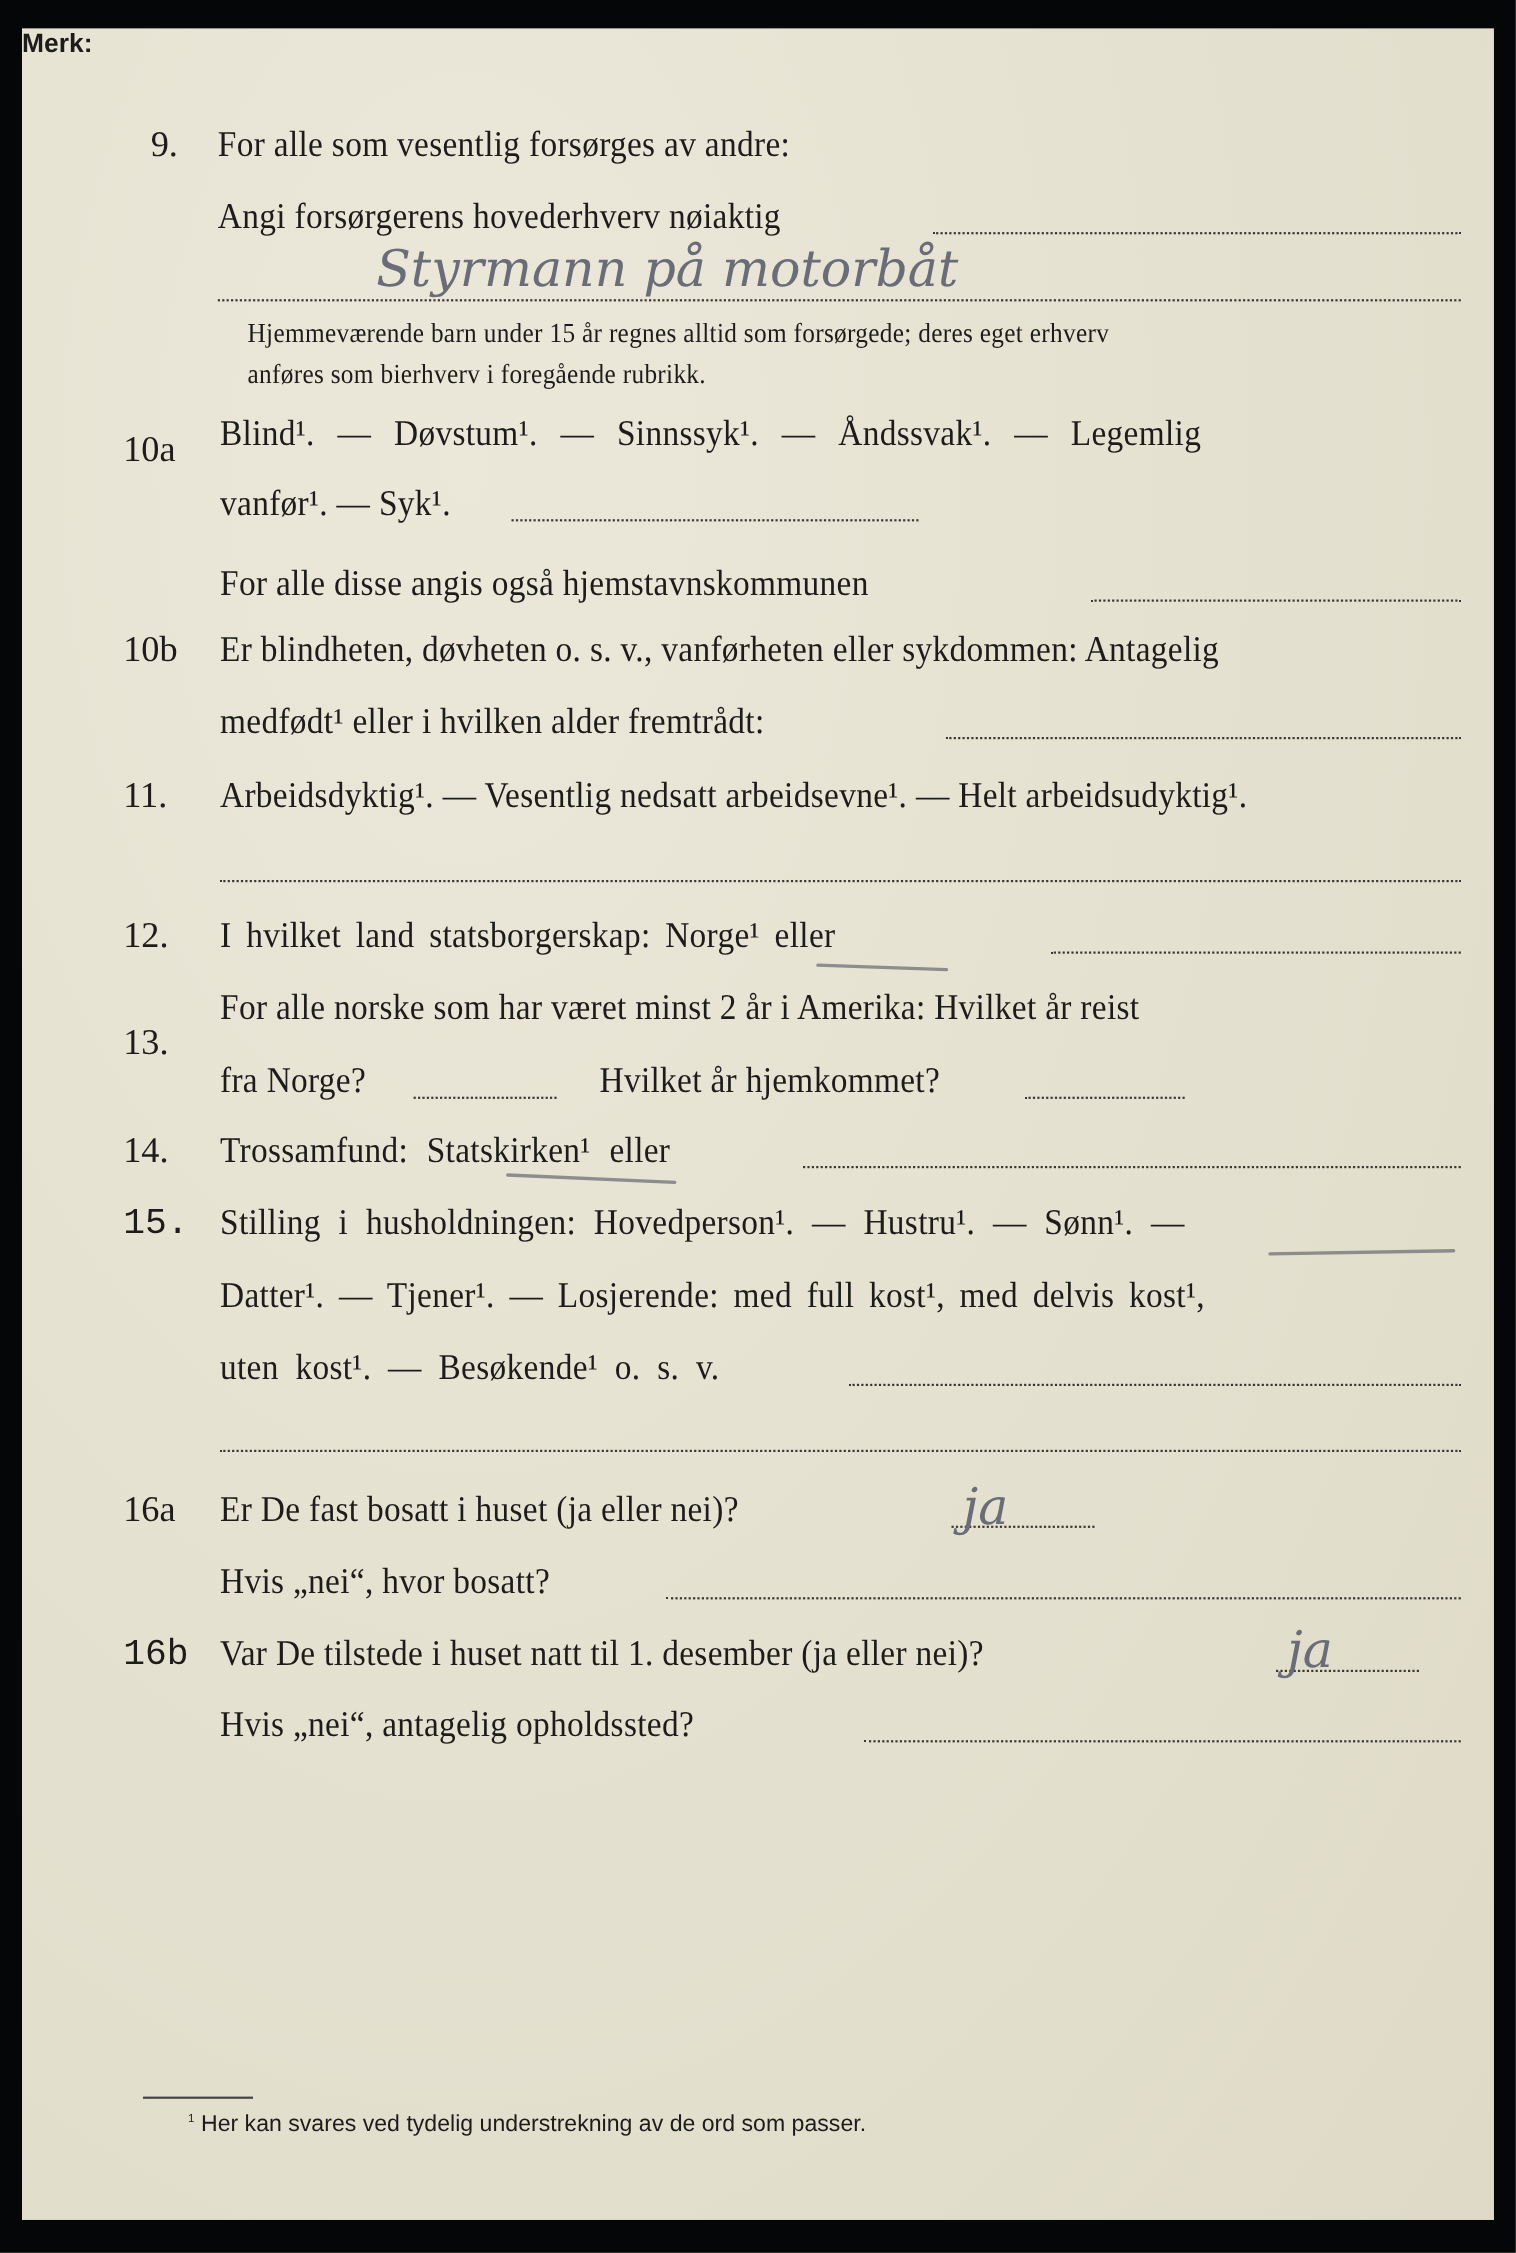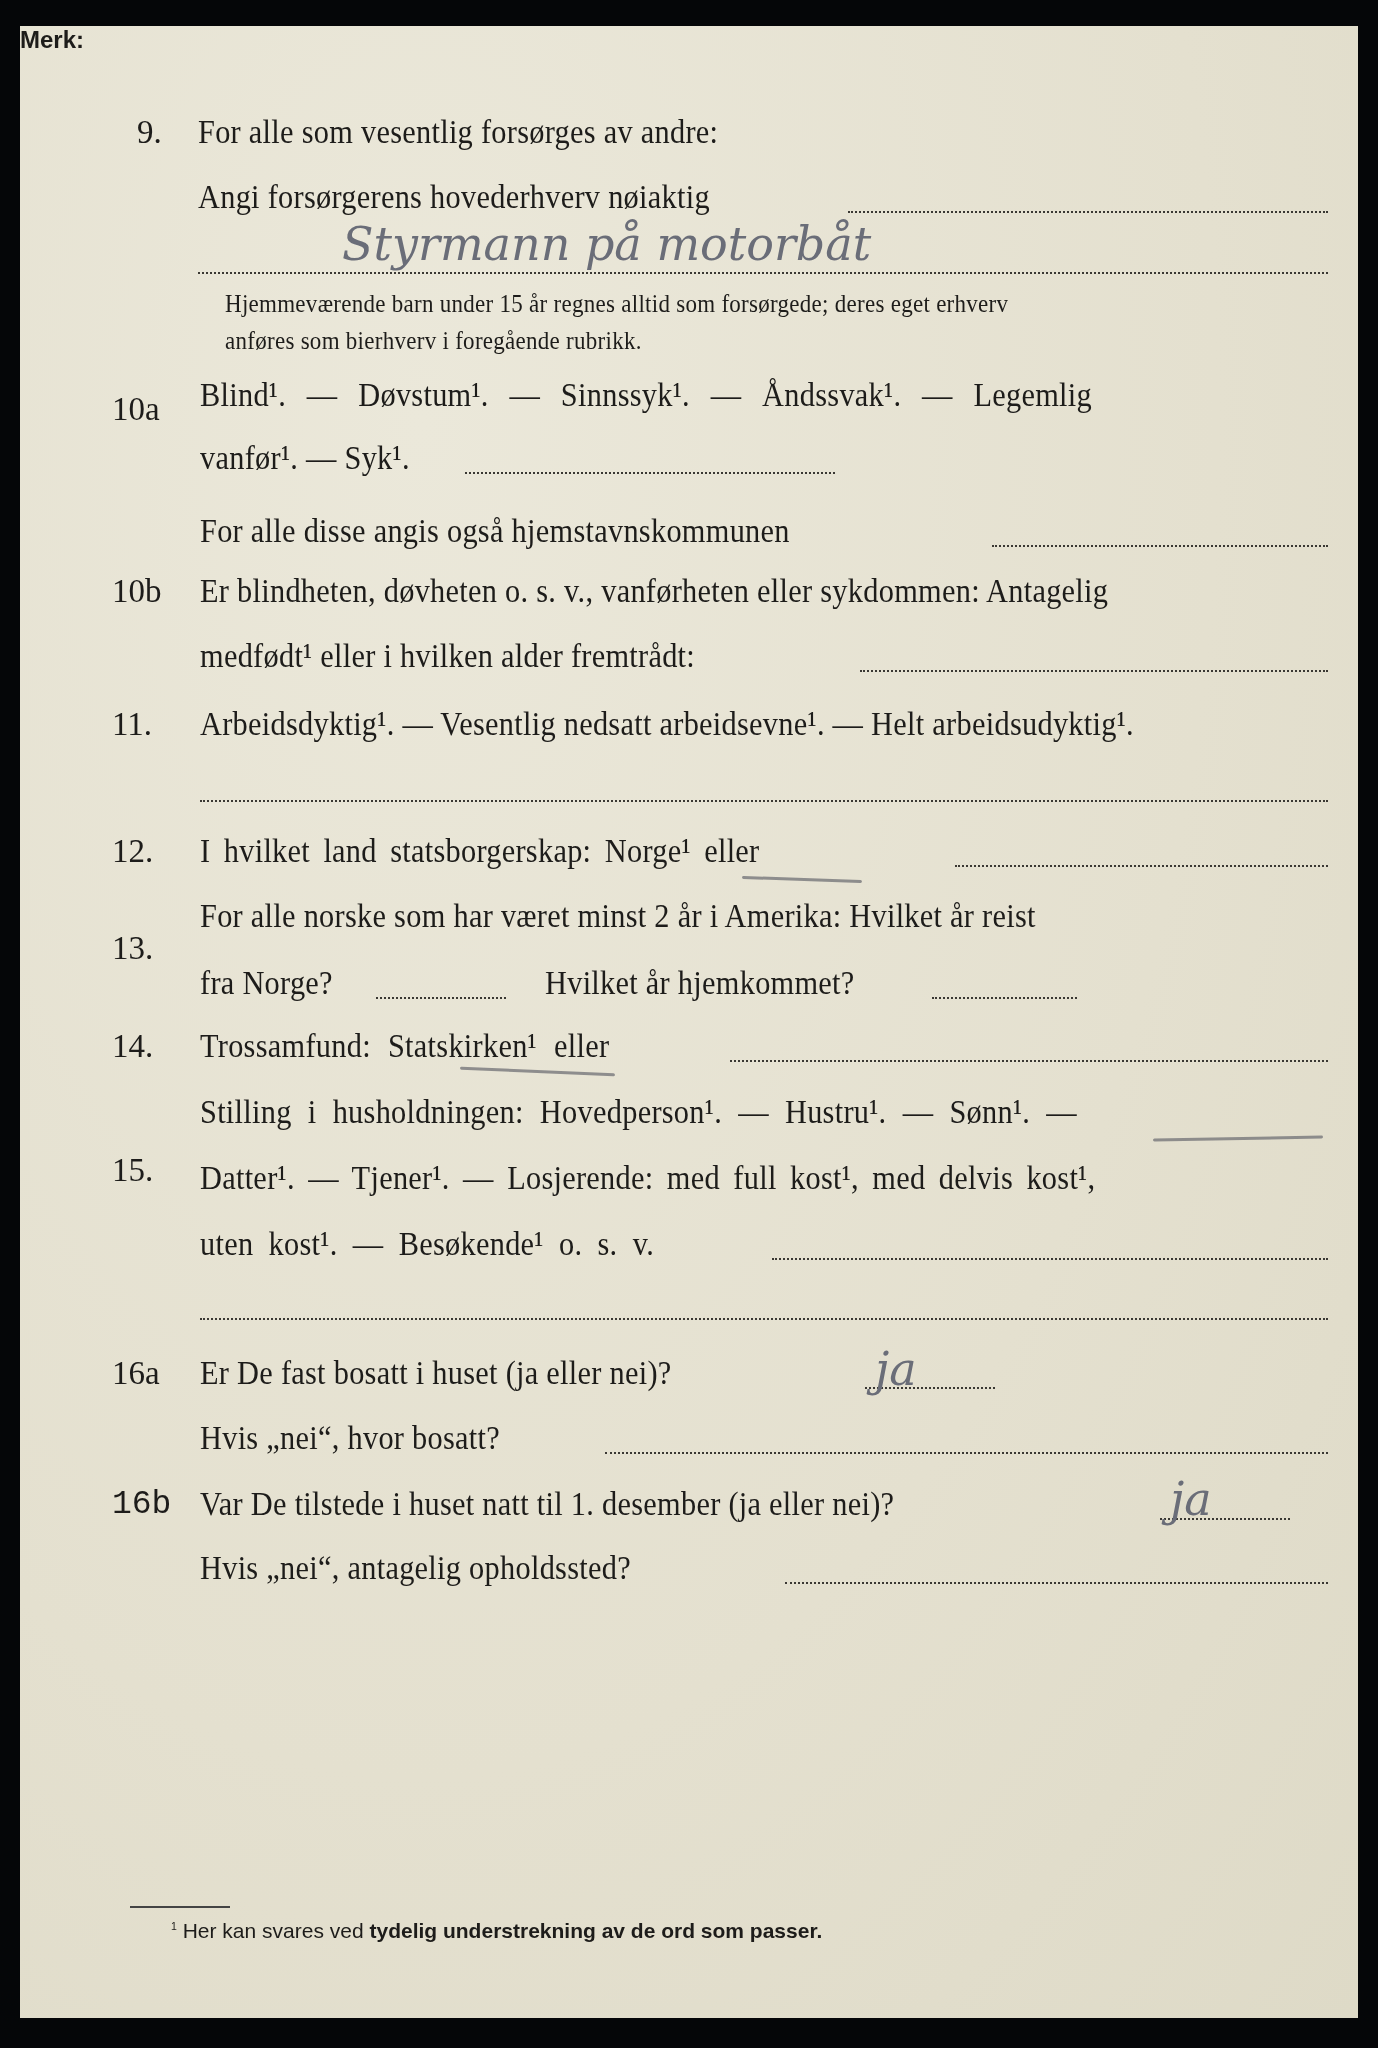--- a/index.html
+++ b/index.html
@@ -81,7 +81,7 @@
   <div class="dots" style="left:710px;right:30px;top:1034px;"></div>
 
   
-  <span class="num" style="left:92px;top:1128px;">15.</span>
+  <span class="num" style="left:92px;top:1070px;font-family:Liberation Mono, monospace;">15.</span>
   <span class="t" style="left:180px;top:1070px;word-spacing:9px;">Stilling i husholdningen: Hovedperson¹. — Hustru¹. — Sønn¹. —</span>
   <div class="ul" style="left:1133px;width:170px;top:1111px;transform:rotate(-1deg);"></div>
   <span class="t" style="left:180px;top:1136px;word-spacing:6px;">Datter¹. — Tjener¹. — Losjerende: med full kost¹, med delvis kost¹,</span>

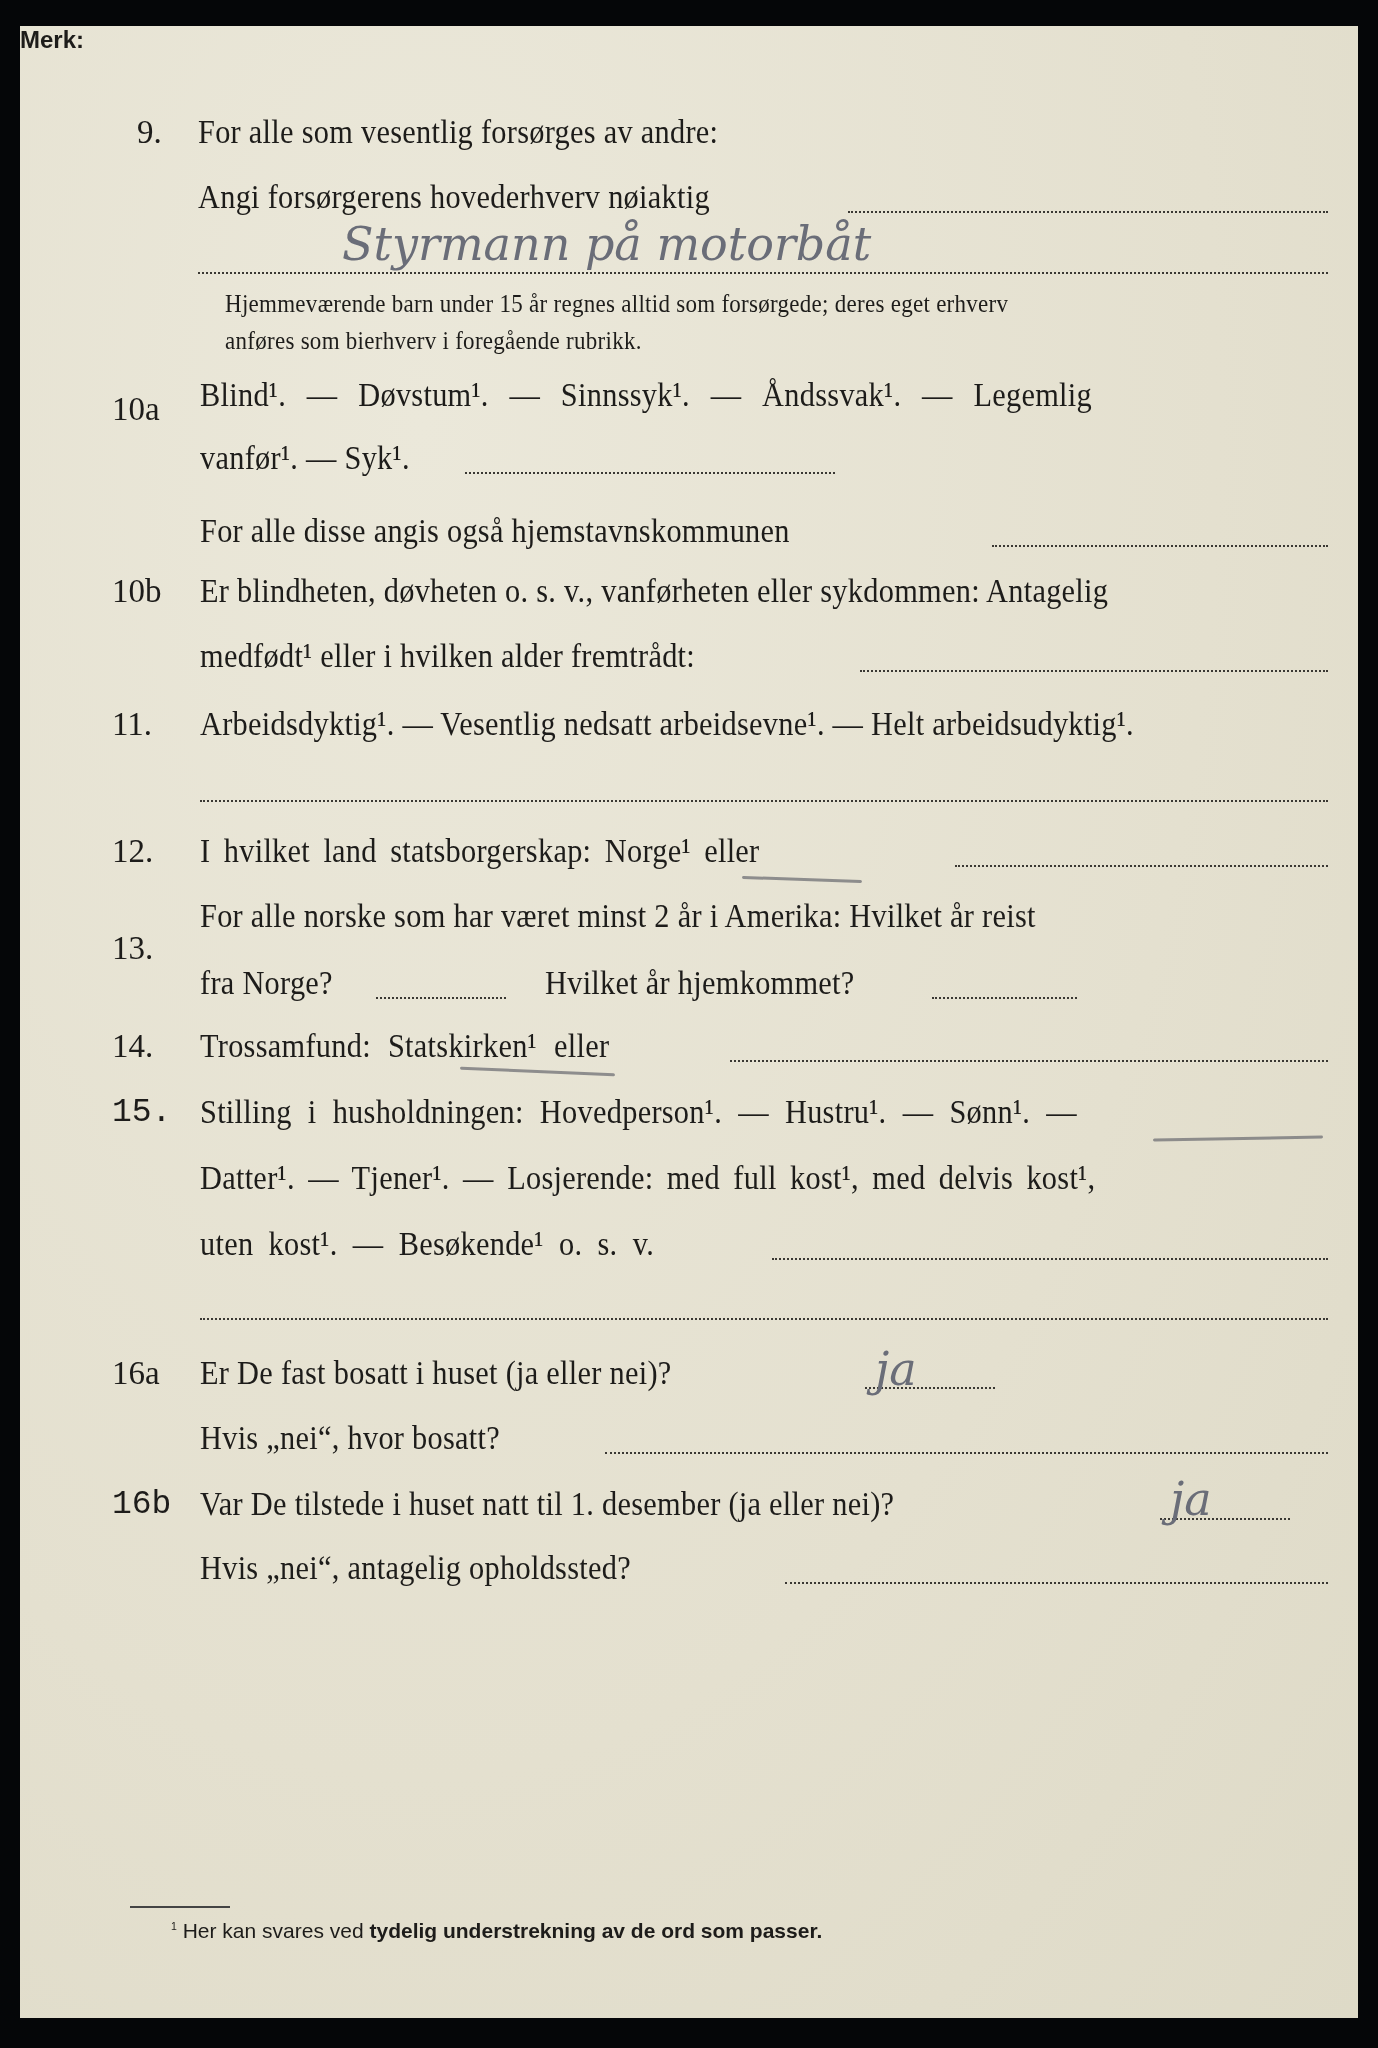--- a/index.html
+++ b/index.html
@@ -21,7 +21,7 @@
   .ul { position:absolute; height:3px; background:#77777a; border-radius:2px; opacity:0.8; }
   .foot-rule { position:absolute; height:2px; background:#444; }
   .foot { position:absolute; white-space:nowrap; font-family:"Liberation Sans","DejaVu Sans",sans-serif; font-size:21px; }
-  .foot b { font-weight:bold; }
+  .foot b { font-weight:normal; }
 </style>
 </head>
 <body>

